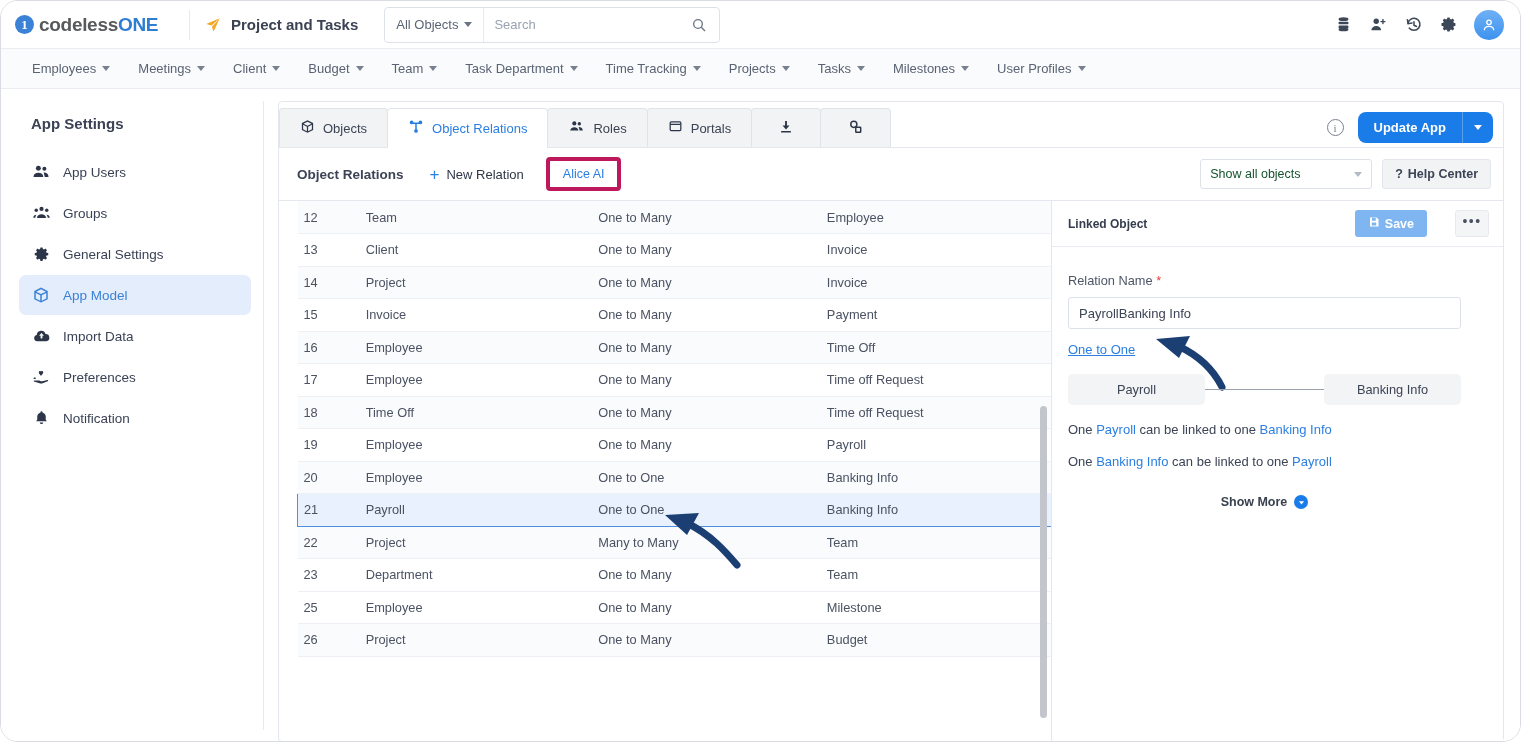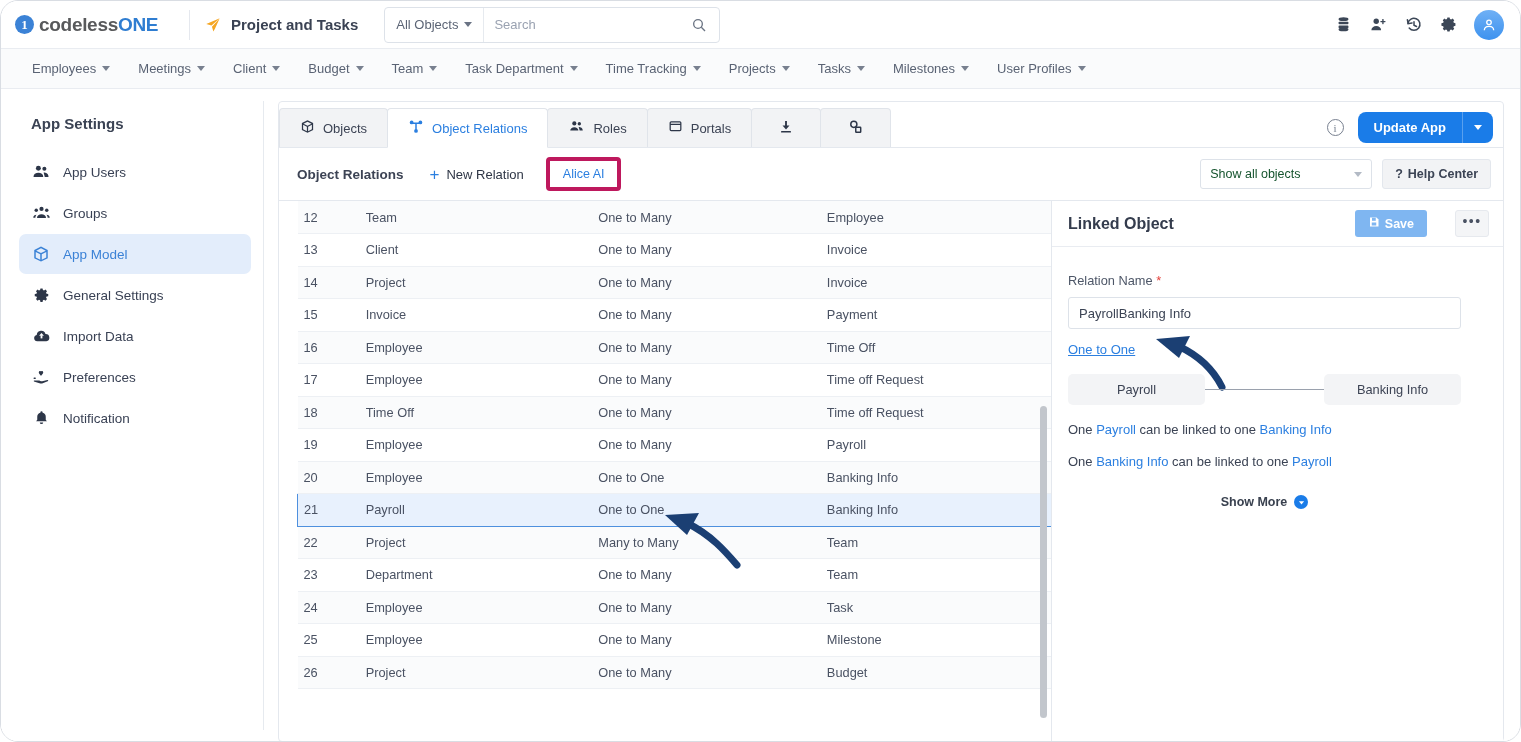--- a/index.html
+++ b/index.html
@@ -198,7 +198,7 @@
     height: 46px; display: flex; align-items: center;
     padding: 0 14px 0 16px; border-bottom: 1px solid #e9ecf1;
   }
-  .rp-title { font-size: 16px; font-weight: bold; color: #343c4d; }
+  .rp-title { font-size: 12px; font-weight: bold; color: #343c4d; }
   .rp-actions { margin-left: auto; display: flex; align-items: center; gap: 28px; }
   .btn-save {
     display: flex; align-items: center; gap: 5px;

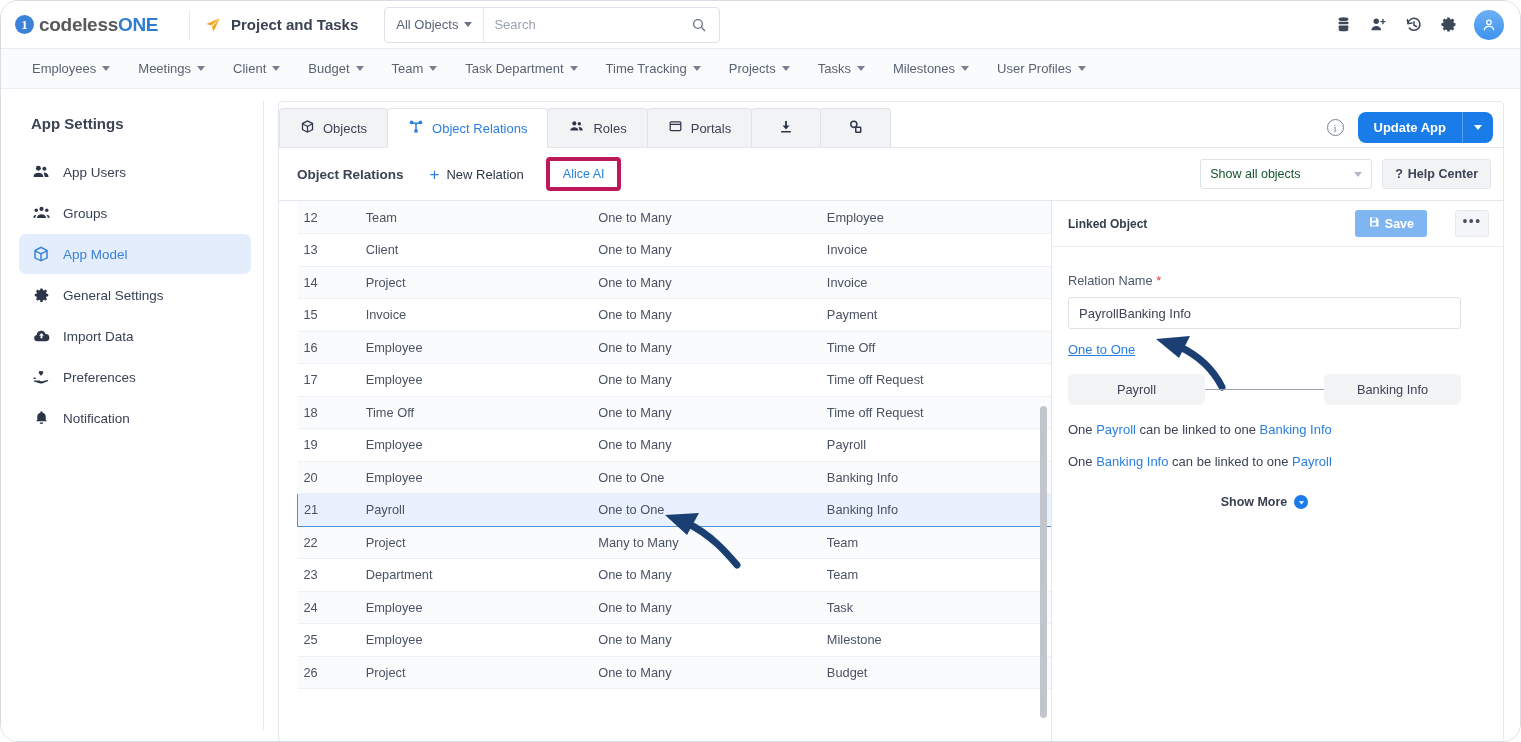--- a/index.html
+++ b/index.html
@@ -393,15 +393,6 @@
         <span>Groups</span>
       </div>
 
-      <div class="sb-item active">
-        <span class="sb-icon">
-          <svg width="18" height="18" viewBox="0 0 24 24" fill="#3b82d6">
-              <path d="M12 2 3 6.5v11L12 22l9-4.5v-11L12 2zm0 2.3 6.4 3.2L12 10.7 5.6 7.5 12 4.3zM5 9.2l6 3v7.3l-6-3V9.2zm8 10.3v-7.3l6-3v7.3l-6 3z"></path>
-            </svg>
-        </span>
-        <span>App Model</span>
-      </div>
-
       <div class="sb-item">
         <span class="sb-icon">
           <svg width="17" height="17" viewBox="0 0 24 24" fill="#2d3648">
@@ -410,6 +401,15 @@
           </svg>
         </span>
         <span>General Settings</span>
+      </div>
+
+      <div class="sb-item active">
+        <span class="sb-icon">
+          <svg width="18" height="18" viewBox="0 0 24 24" fill="#3b82d6">
+              <path d="M12 2 3 6.5v11L12 22l9-4.5v-11L12 2zm0 2.3 6.4 3.2L12 10.7 5.6 7.5 12 4.3zM5 9.2l6 3v7.3l-6-3V9.2zm8 10.3v-7.3l6-3v7.3l-6 3z"></path>
+            </svg>
+        </span>
+        <span>App Model</span>
       </div>
 
       <div class="sb-item">

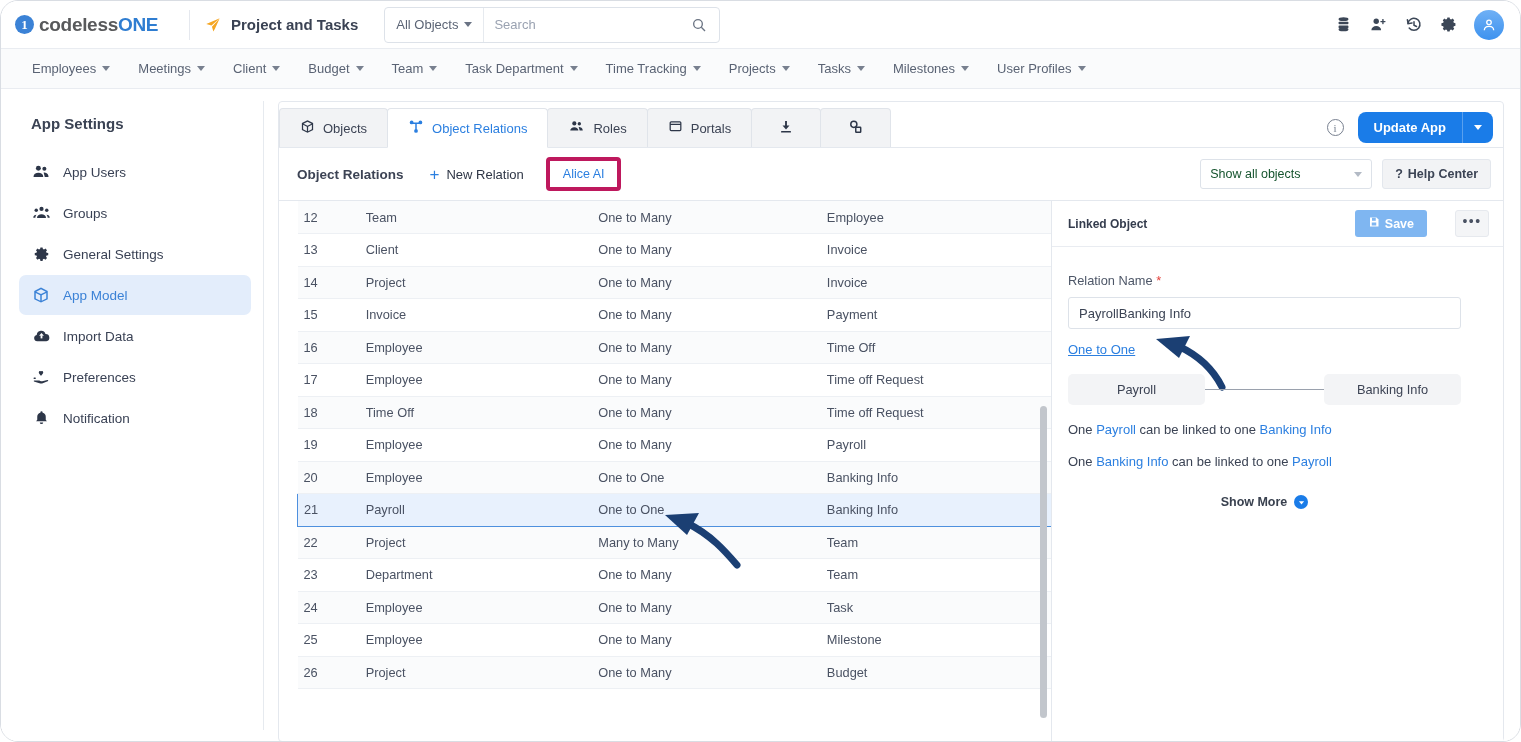--- a/index.html
+++ b/index.html
@@ -607,12 +607,6 @@
                       <td class="c-rel">One to Many</td>
                       <td class="c-to">Team</td>
                     </tr>
-                    <tr class="odd">
-                      <td class="c-id">24</td>
-                      <td class="c-from">Employee</td>
-                      <td class="c-rel">One to Many</td>
-                      <td class="c-to">Task</td>
-                    </tr>
                     <tr class="">
                       <td class="c-id">25</td>
                       <td class="c-from">Employee</td>

